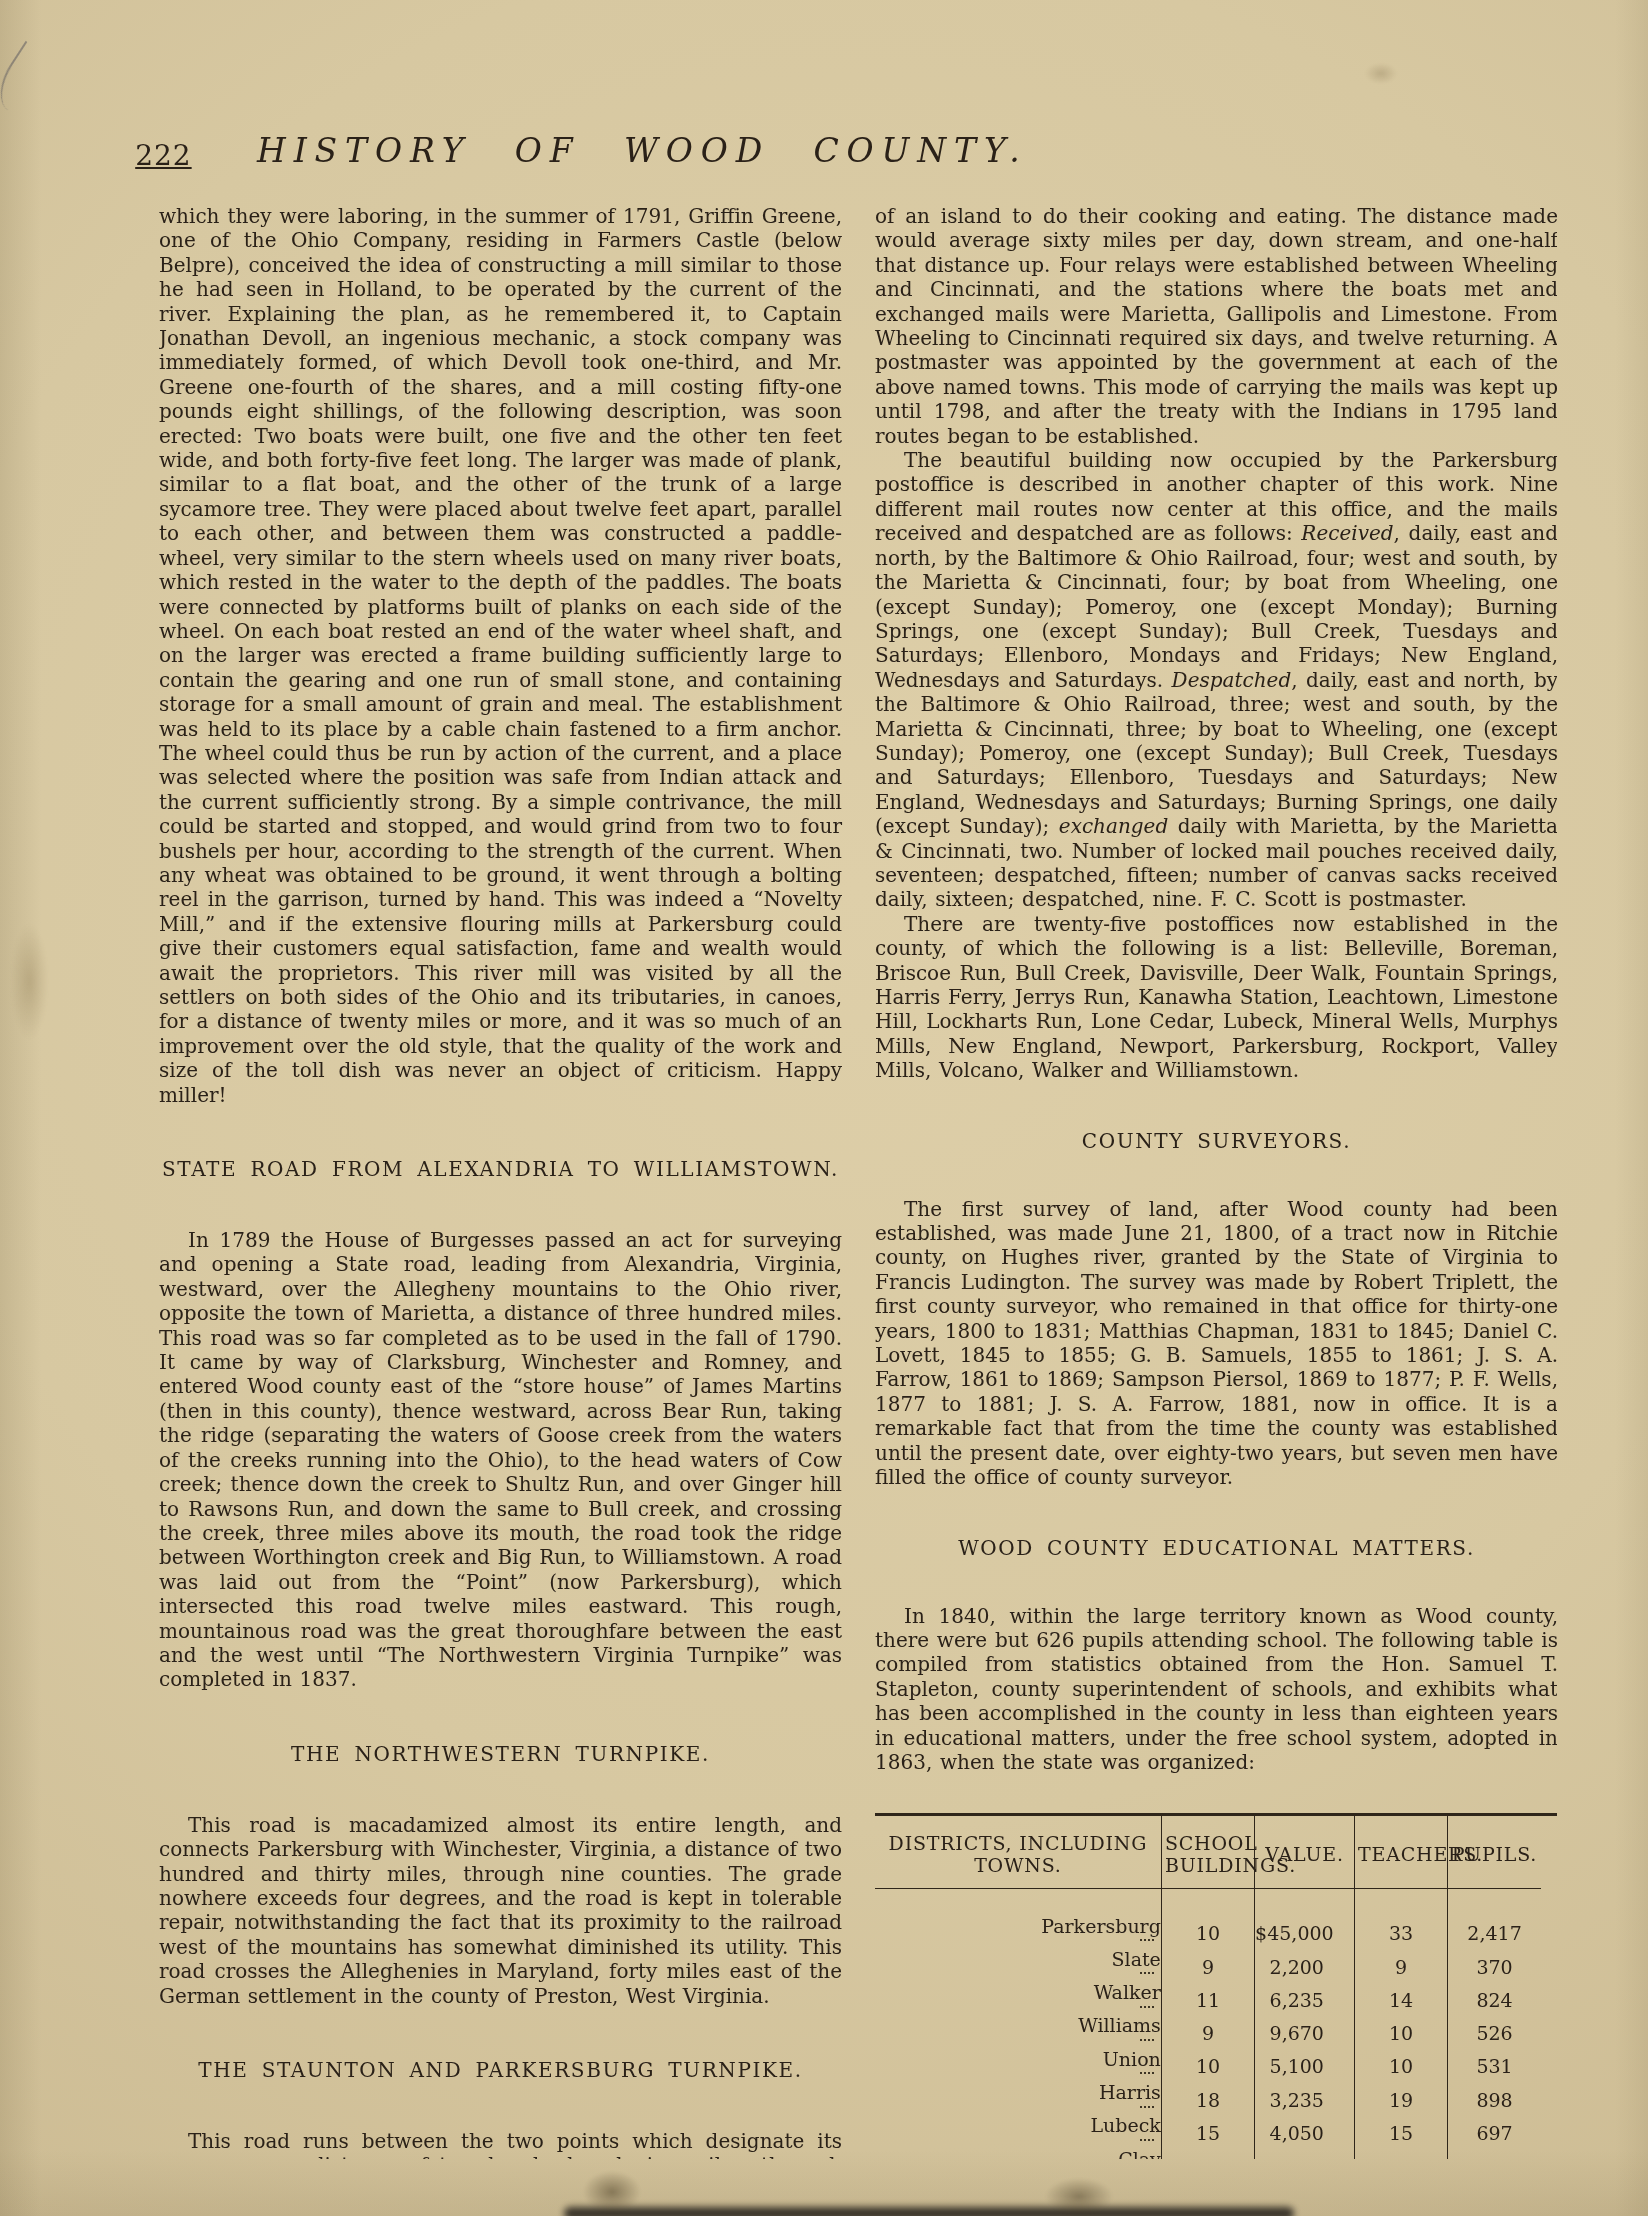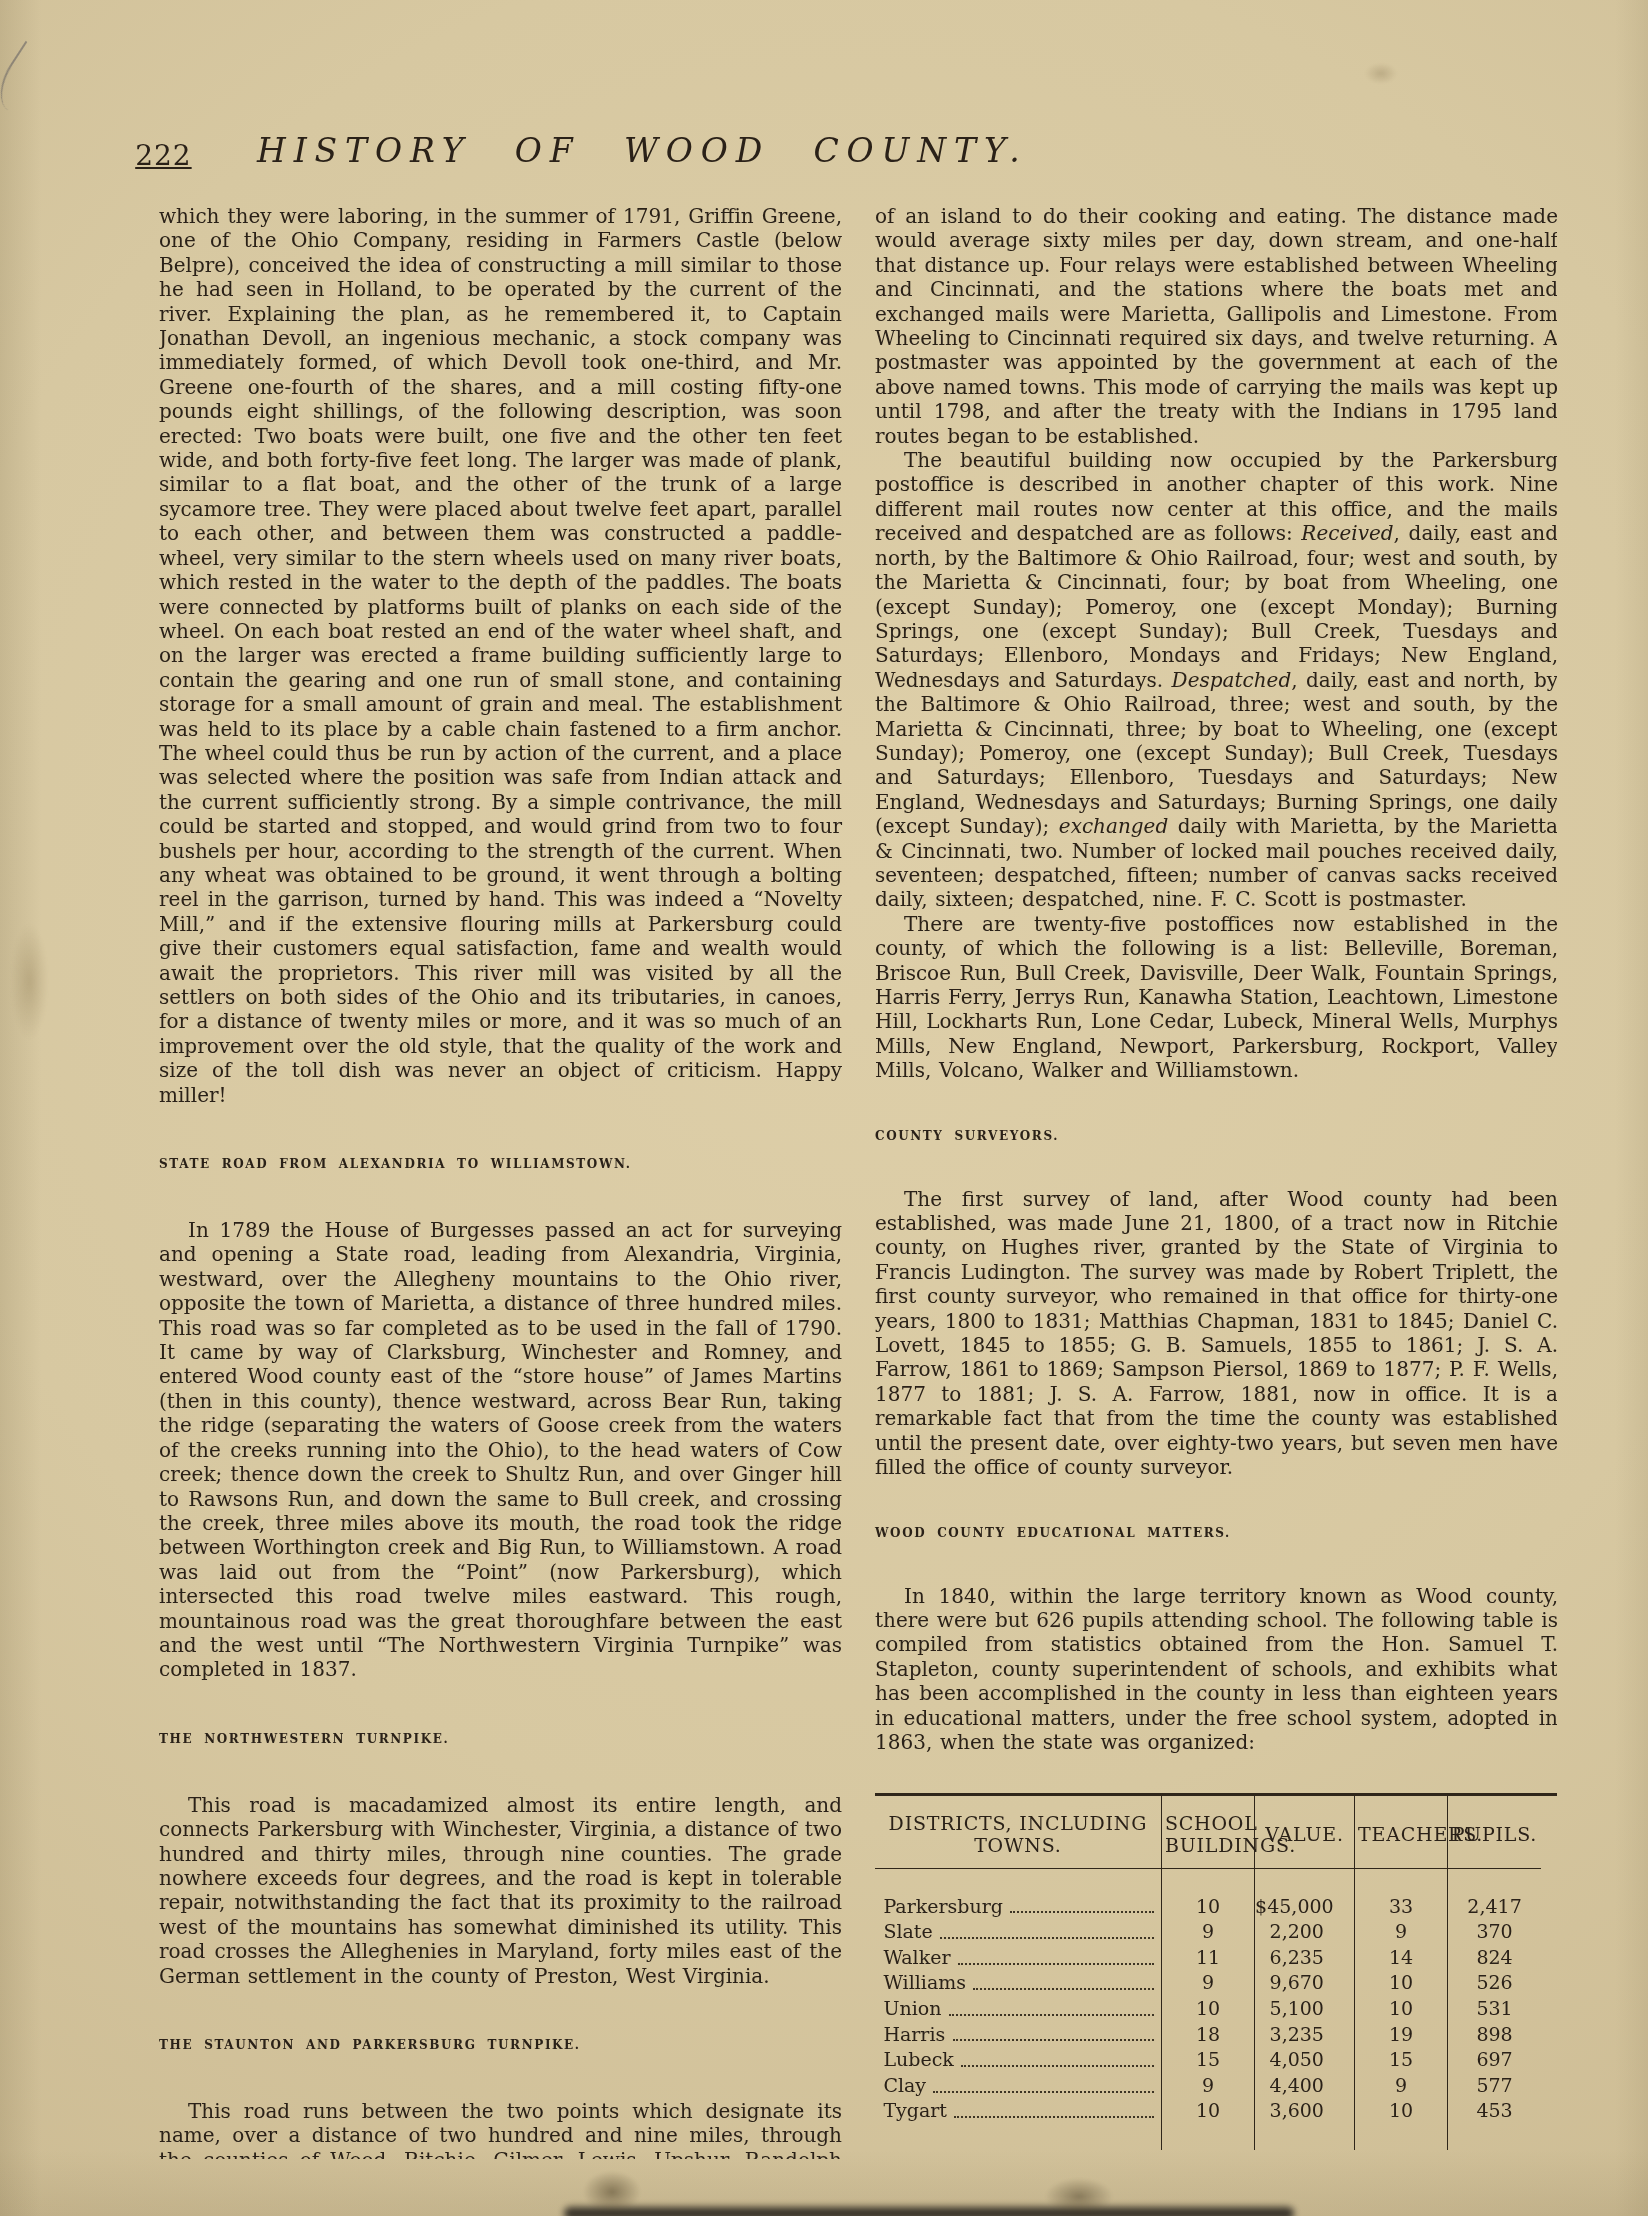--- a/index.html
+++ b/index.html
@@ -47,8 +47,8 @@
   }
   p.noindent{text-indent:0;}
   h3.sec{
-    font-weight:bold;text-align:left;text-indent:0;
-    font-size:12px;letter-spacing:1.6px;word-spacing:5.2px;
+    font-weight:normal;text-align:center;text-indent:0;
+    font-size:20px;letter-spacing:1.6px;word-spacing:5.2px;
     margin:50px 0 47px 0;white-space:nowrap;
   }
   h3.sec.tight{margin:46px 0 44px 0;}

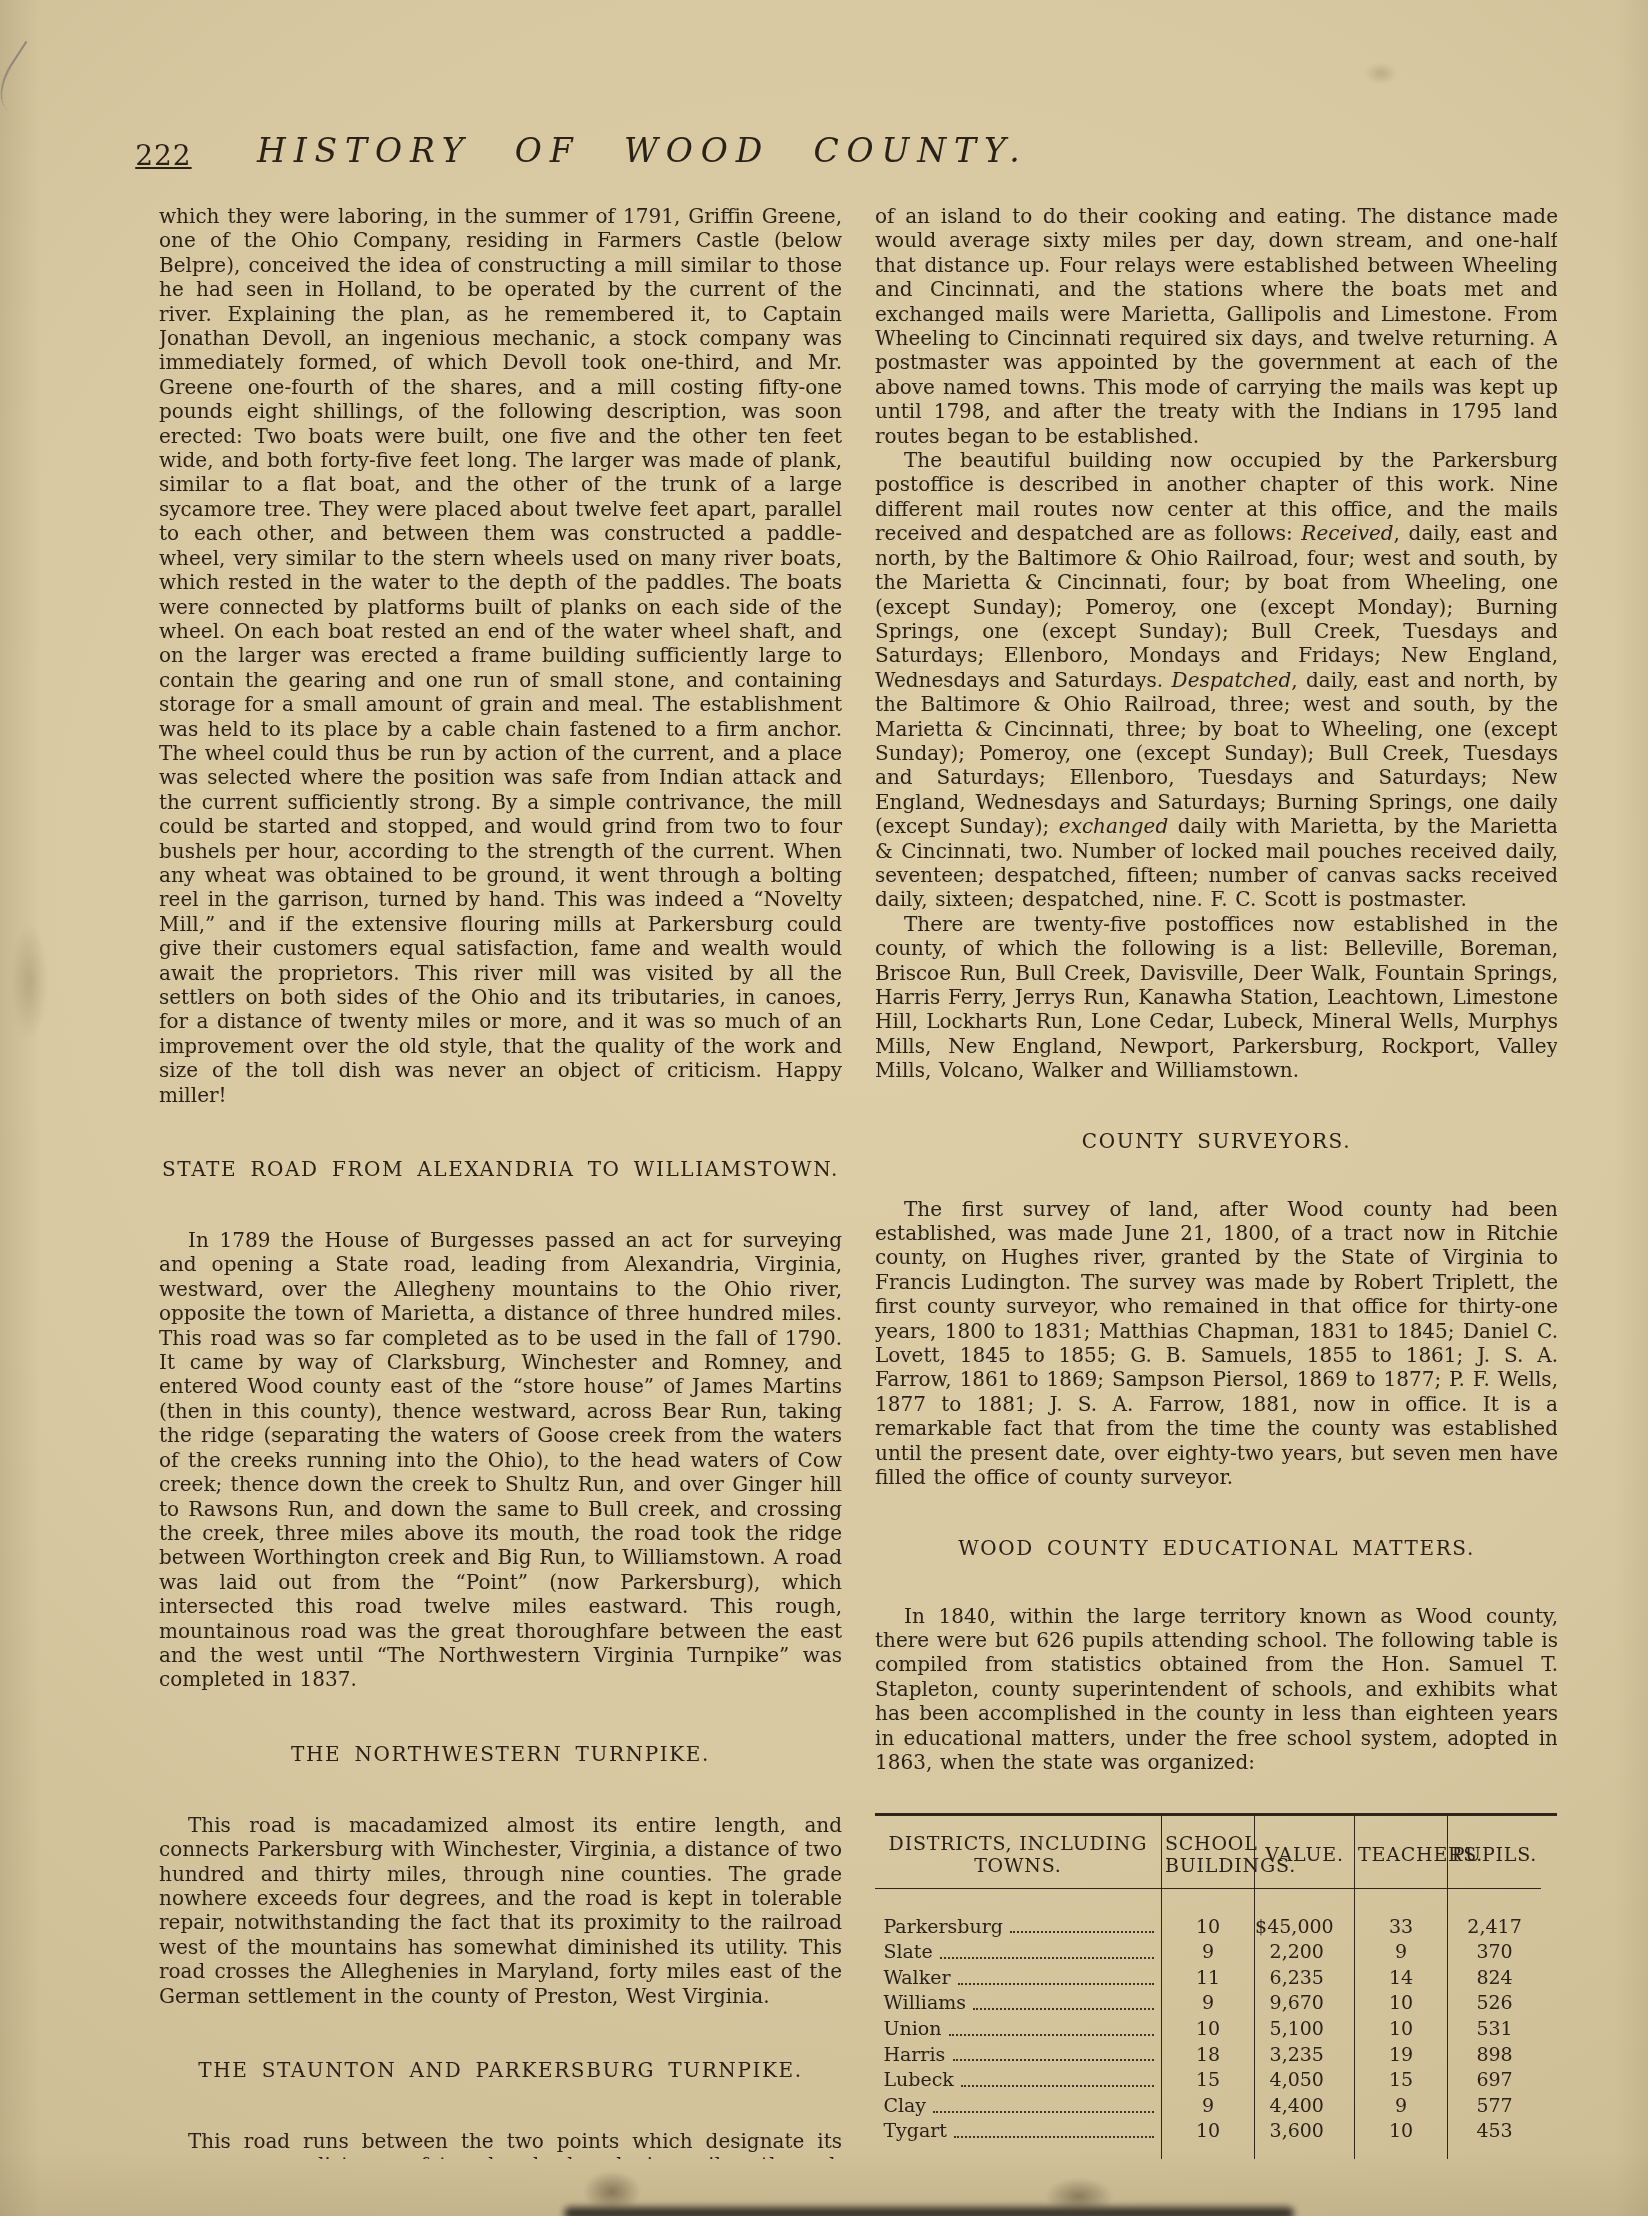--- a/index.html
+++ b/index.html
@@ -76,7 +76,7 @@
   table.edu td.val{text-align:right;padding-right:30px;}
   table.edu tbody.rows tr:first-child td{padding-top:26px;}
   table.edu tbody.rows tr:last-child td{padding-bottom:27px;}
-  .dwrap{display:flex;align-items:flex-end;padding-left:8.4px;}
+  .dwrap{display:flex;align-items:flex-end;padding-left:8.4px;flex-direction:column;}
   .dname{white-space:nowrap;}
   .leader{flex:1 1 auto;min-width:13.6px;height:1px;
     border-bottom:2.1px dotted #3d3424;margin:0 7.3px 4.7px 7.3px;}

